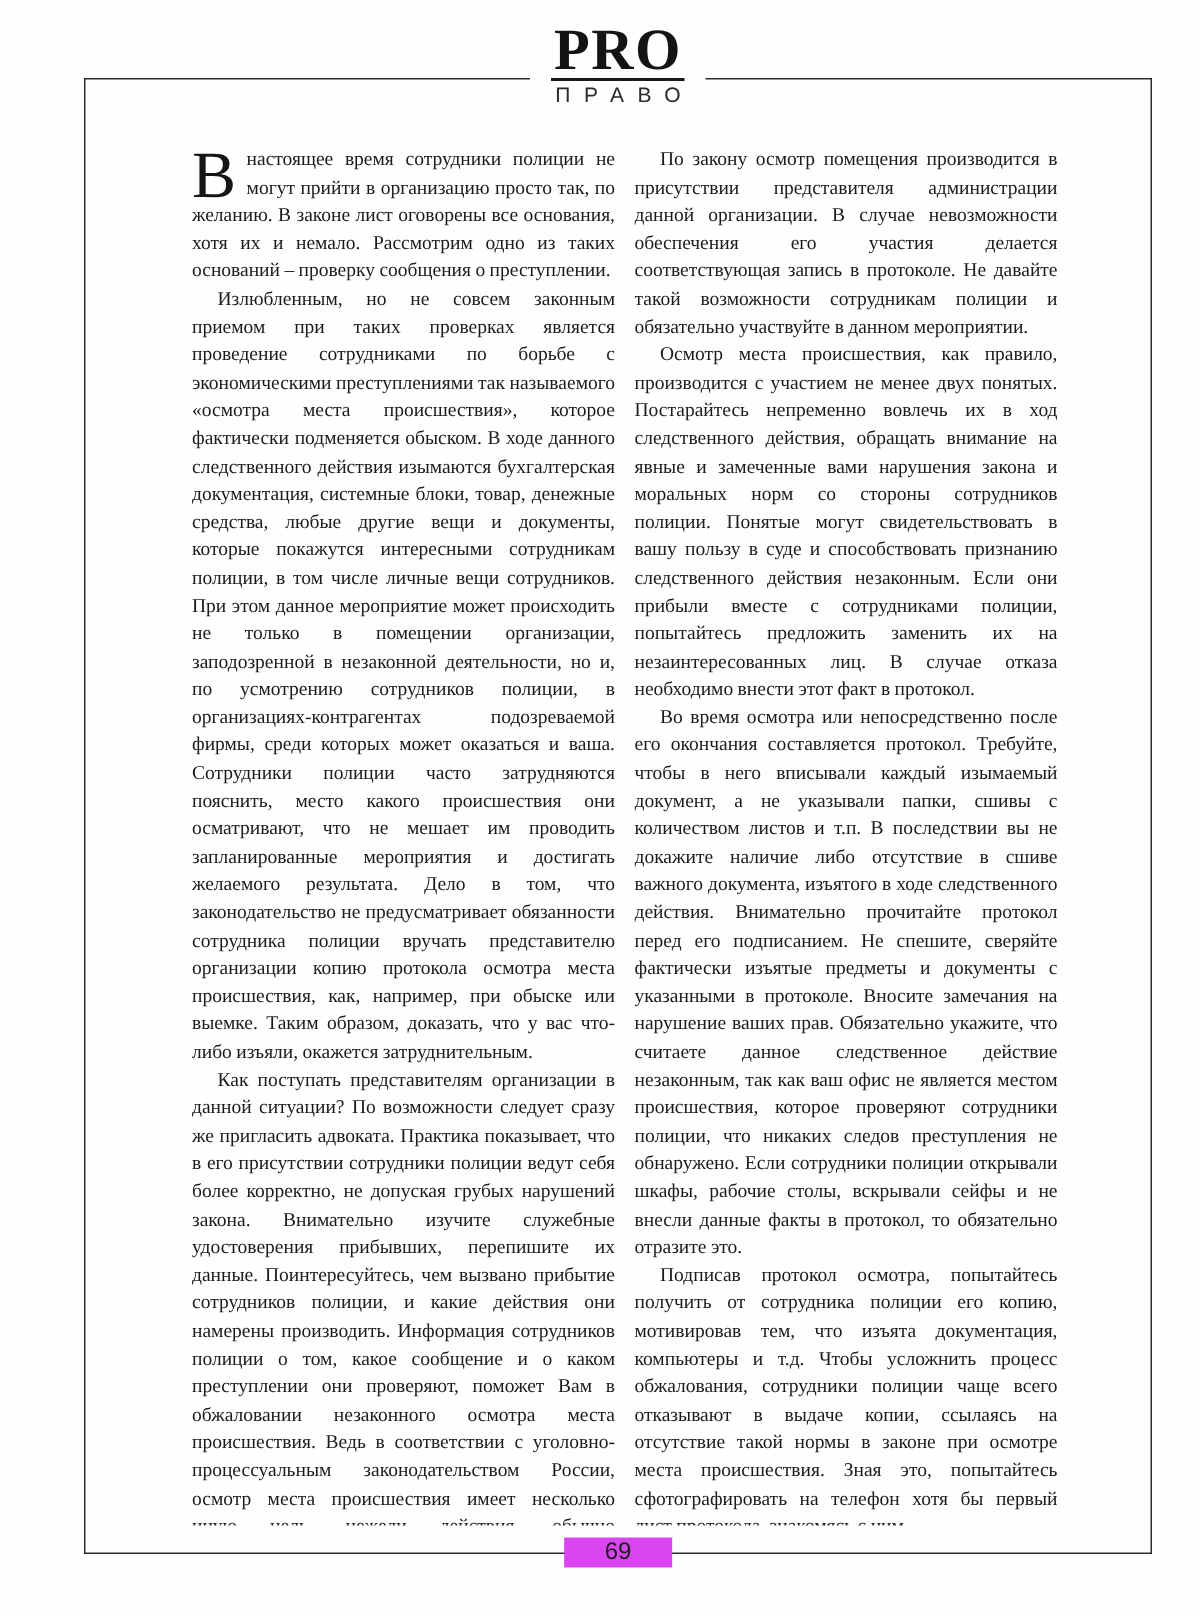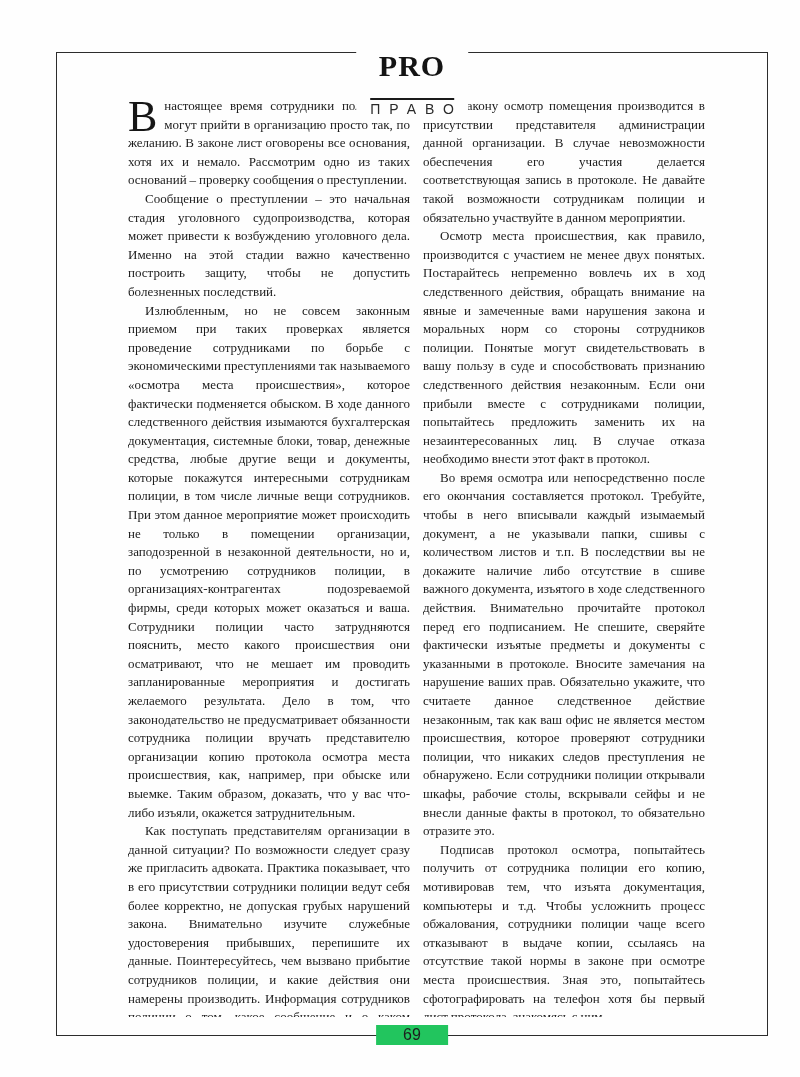--- a/index.html
+++ b/index.html
@@ -38,13 +38,12 @@
   .logo-main {
     font-family: "Liberation Serif", serif;
     font-weight: bold;
-    font-size: 30px;
+    font-size: 39px;
     line-height: 34px;
     letter-spacing: 1px;
     color: #141414;
     border-bottom: 2px solid #1a1a1a;
-    padding: 0 2px 15px 2px;
-    margin-top: 32px;
+    padding: 0 2px 1px 2px;
   }
   .logo-sub {
     font-family: "Liberation Sans", sans-serif;

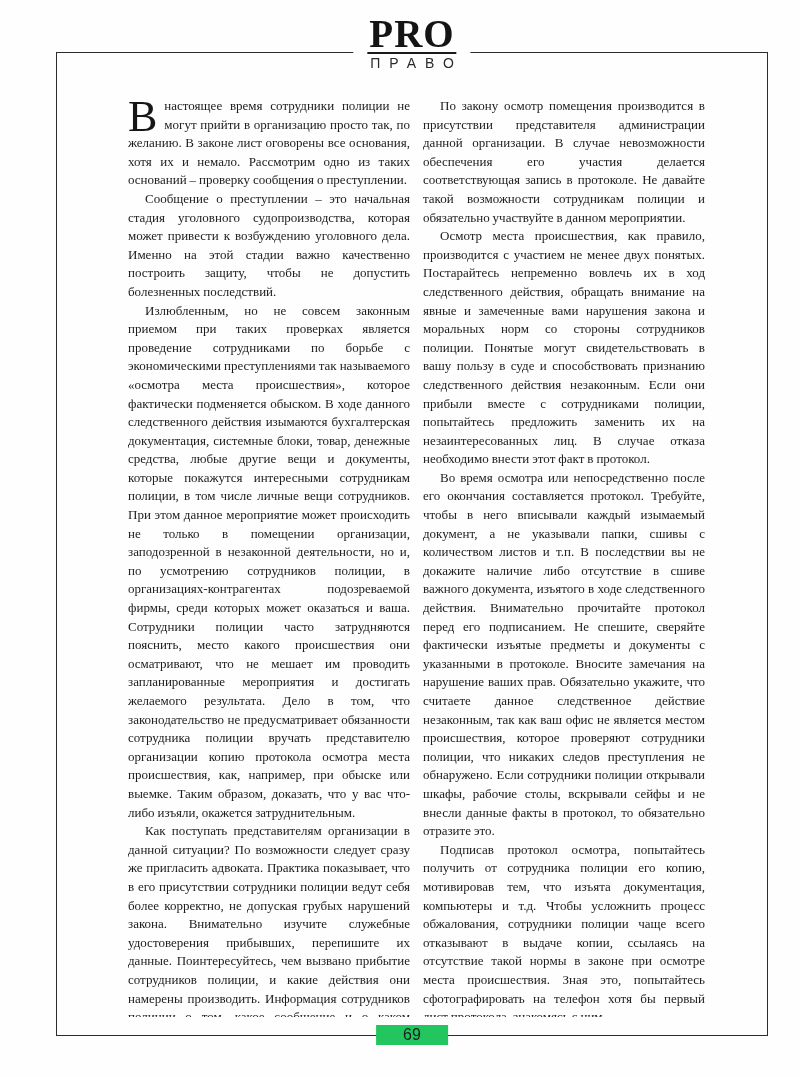--- a/index.html
+++ b/index.html
@@ -116,7 +116,6 @@
 
       <div class="col">
         <p class="para lead"><span class="dropcap">В</span><span>настоящее время сотрудники полиции не могут прийти в организацию просто так, по желанию. В законе лист оговорены все основания, хотя их и немало. Рассмотрим одно из таких оснований – проверку сообщения о преступлении.</span></p>
-        <p class="para">Сообщение о преступлении – это начальная стадия уголовного судопроизводства, которая может привести к возбуждению уголовного дела. Именно на этой стадии важно качественно построить защиту, чтобы не допустить болезненных последствий.</p>
         <p class="para">Излюбленным, но не совсем законным приемом при таких проверках является проведение сотрудниками по борьбе с экономическими преступлениями так называемого «осмотра места происшествия», которое фактически подменяется обыском. В ходе данного следственного действия изымаются бухгалтерская документация, системные блоки, товар, денежные средства, любые другие вещи и документы, которые покажутся интересными сотрудникам полиции, в том числе личные вещи сотрудников. При этом данное мероприятие может происходить не только в помещении организации, заподозренной в незаконной деятельности, но и, по усмотрению сотрудников полиции, в организациях-контрагентах подозреваемой фирмы, среди которых может оказаться и ваша. Сотрудники полиции часто затрудняются пояснить, место какого происшествия они осматривают, что не мешает им проводить запланированные мероприятия и достигать желаемого результата. Дело в том, что законодательство не предусматривает обязанности сотрудника полиции вручать представителю организации копию протокола осмотра места происшествия, как, например, при обыске или выемке. Таким образом, доказать, что у вас что-либо изъяли, окажется затруднительным.</p>
         <p class="para">Как поступать представителям организации в данной ситуации? По возможности следует сразу же пригласить адвоката. Практика показывает, что в его присутствии сотрудники полиции ведут себя более корректно, не допуская грубых нарушений закона. Внимательно изучите служебные удостоверения прибывших, перепишите их данные. Поинтересуйтесь, чем вызвано прибытие сотрудников полиции, и какие действия они намерены производить. Информация сотрудников полиции о том, какое сообщение и о каком преступлении они проверяют, поможет Вам в обжаловании незаконного осмотра места происшествия. Ведь в соответствии с уголовно-процессуальным законодательством России, осмотр места происшествия имеет несколько иную цель, нежели действия, обычно производимые под этим видом сотрудниками полиции в офисах предприятий.</p>
       </div>

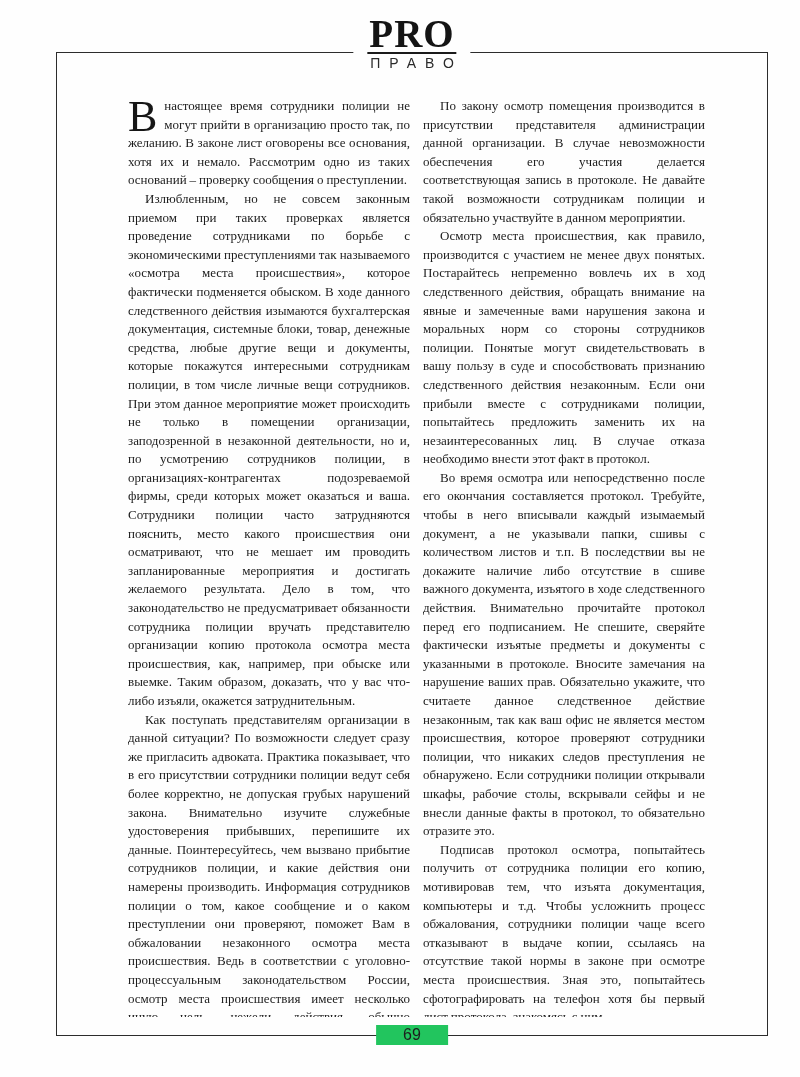--- a/index.html
+++ b/index.html
@@ -60,7 +60,7 @@
     bottom: -10px;
     left: 50%;
     transform: translateX(-50%);
-    background: #22c55e;
+    background: #d946ef;
     padding: 0 27px;
     font-family: "Liberation Sans", sans-serif;
     font-size: 16px;

